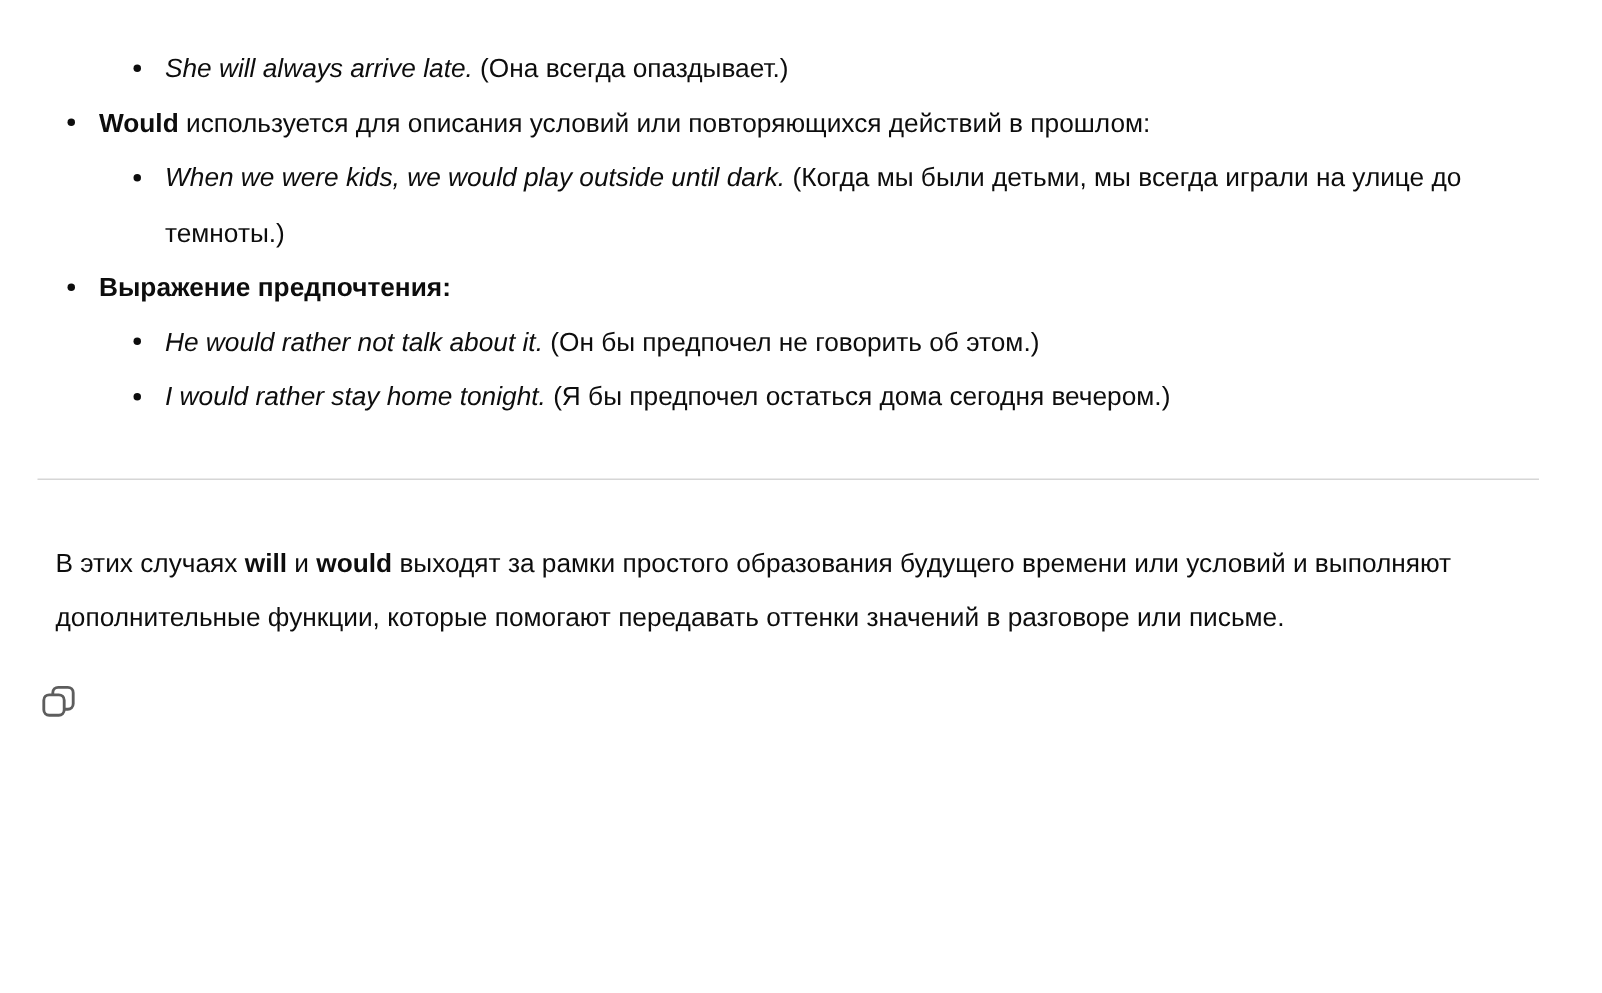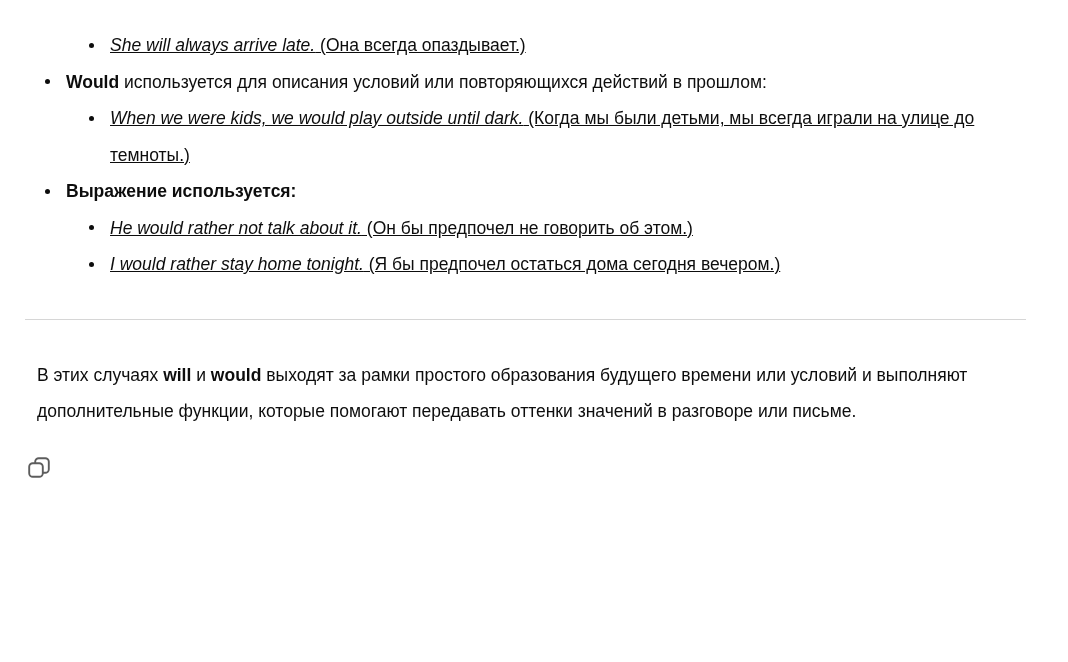--- a/index.html
+++ b/index.html
@@ -41,7 +41,7 @@
     line-height: 36.5px;
   }
   li.l1 { padding-left: 41px; }
-  li.l2 { padding-left: 85px; text-decoration: underline; }
+  li.l2 { padding-left: 85px; }
   ul.bullet-list li::before {
     content: "";
     position: absolute;

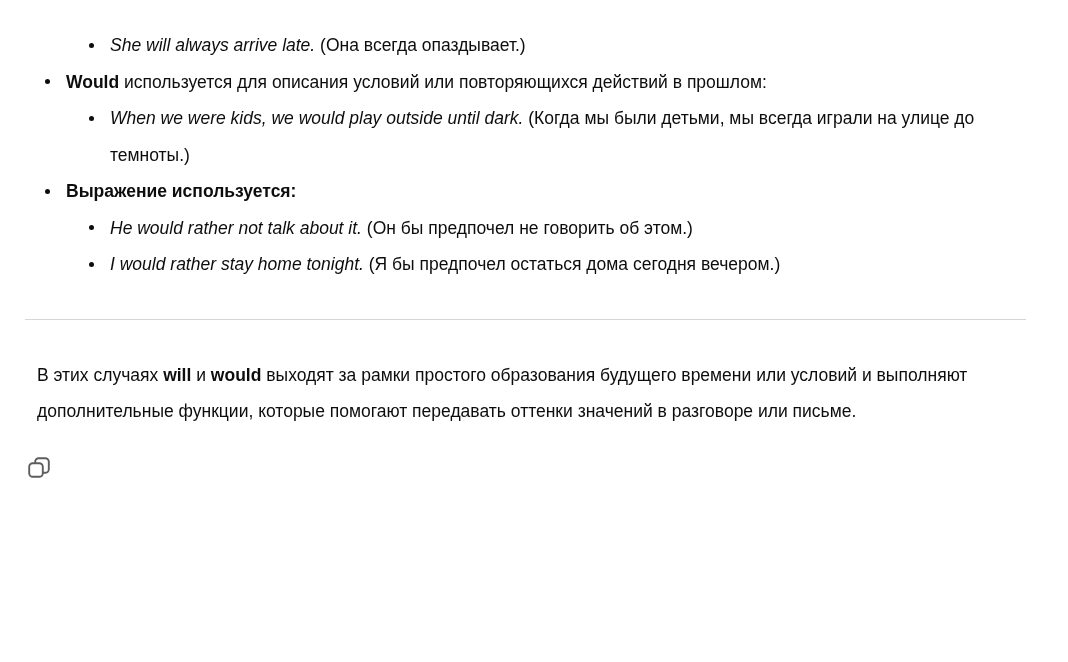--- a/index.html
+++ b/index.html
@@ -93,7 +93,7 @@
 
 
   <ul class="bullet-list">
-    <li class="l1"><span class="b">Выражение используется:</span></li>
+    <li class="l1"><span class="b">Выражение предпочтения:</span></li>
     <li class="l2"><span class="i">He would rather not talk about it.</span><span> (Он бы предпочел не говорить об этом.)</span></li>
     <li class="l2"><span class="i">I would rather stay home tonight.</span><span> (Я бы предпочел остаться дома сегодня вечером.)</span></li>
   </ul>

